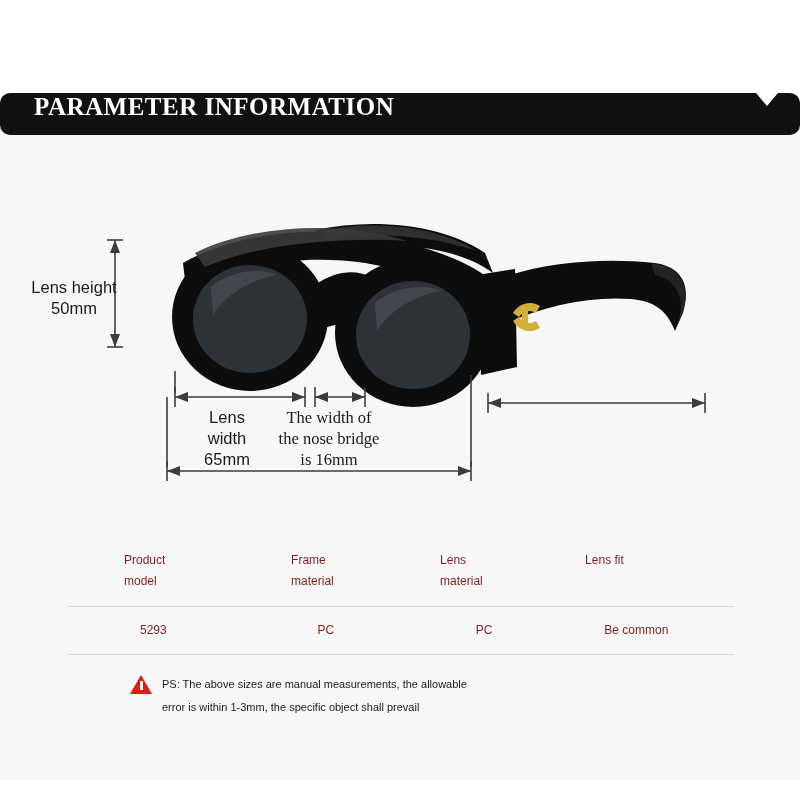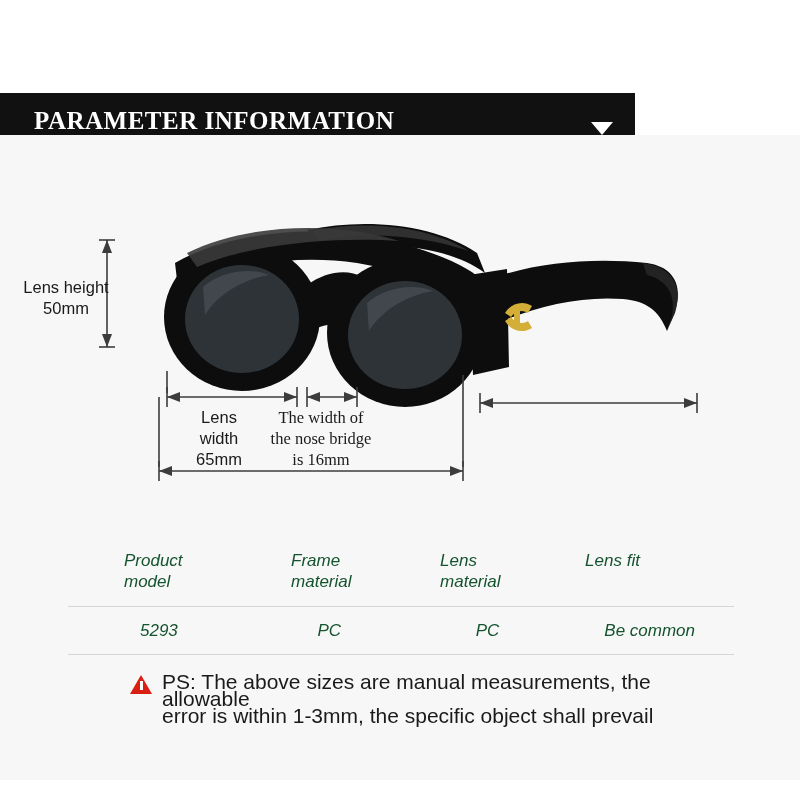--- a/index.html
+++ b/index.html
@@ -21,12 +21,13 @@
     position: absolute;
     left: 0;
     top: 93px;
-    width: 635px;
+    width: 800px;
     height: 42px;
     background: #111111;
     display: flex;
-    align-items: flex-end;
+    align-items: flex-start;
     justify-content: space-between;
+    border-radius: 10px;
   }
   .banner-title {
     font-family: "Liberation Serif", serif;

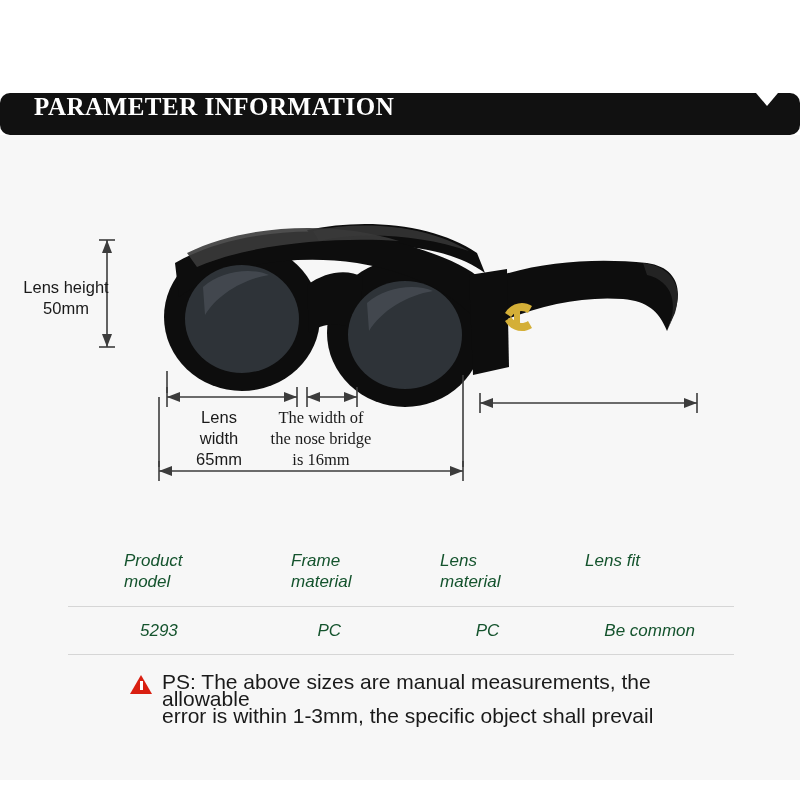--- a/index.html
+++ b/index.html
@@ -59,7 +59,7 @@
   
   .diagram {
     position: absolute;
-    left: 7px;
+    left: 15px;
     top: 0;
     width: 655px;
     height: 400px;

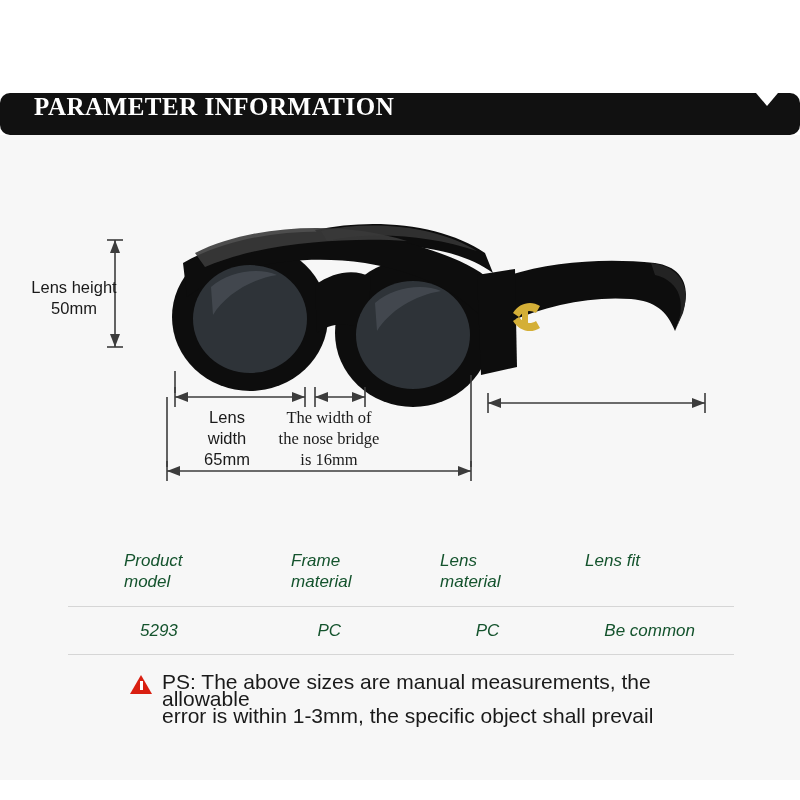--- a/index.html
+++ b/index.html
@@ -130,11 +130,10 @@
     width: 100%;
   }
   .spec-cell {
-    font-size: 17px;
+    font-size: 12px;
     line-height: 21px;
-    color: #14532d;
+    color: #7f1d1d;
     white-space: pre-line;
-    font-style: italic;
   }
   .spec-head .spec-cell { text-align: left; }
   .spec-body .spec-cell { text-align: left; }

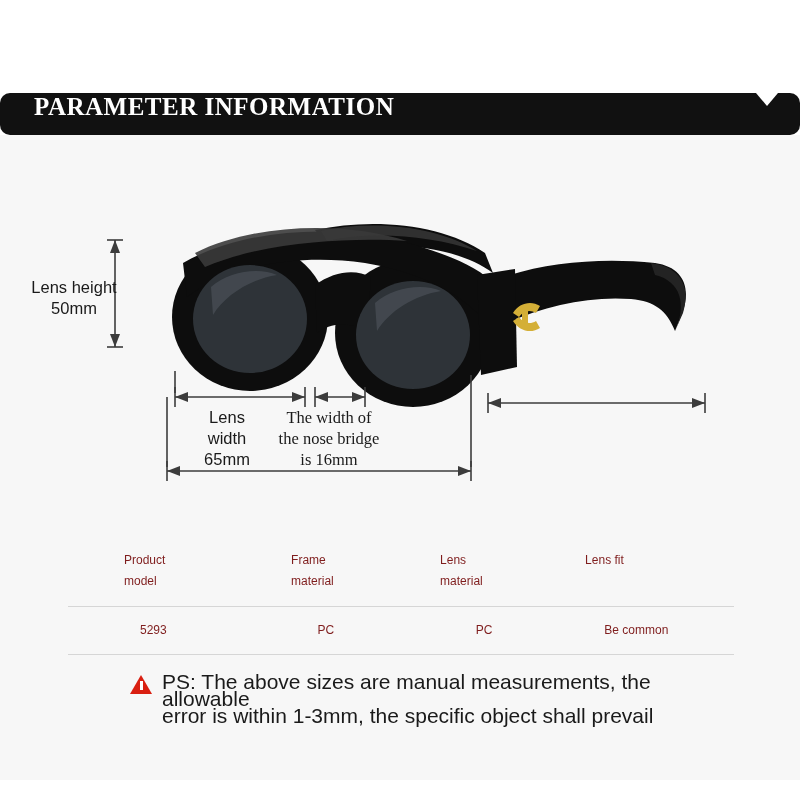--- a/index.html
+++ b/index.html
@@ -179,8 +179,8 @@
     background: #ffffff;
   }
   .note-text {
-    font-size: 21px;
-    line-height: 17px;
+    font-size: 11px;
+    line-height: 23px;
     color: #1a1a1a;
     white-space: pre-line;
   }

